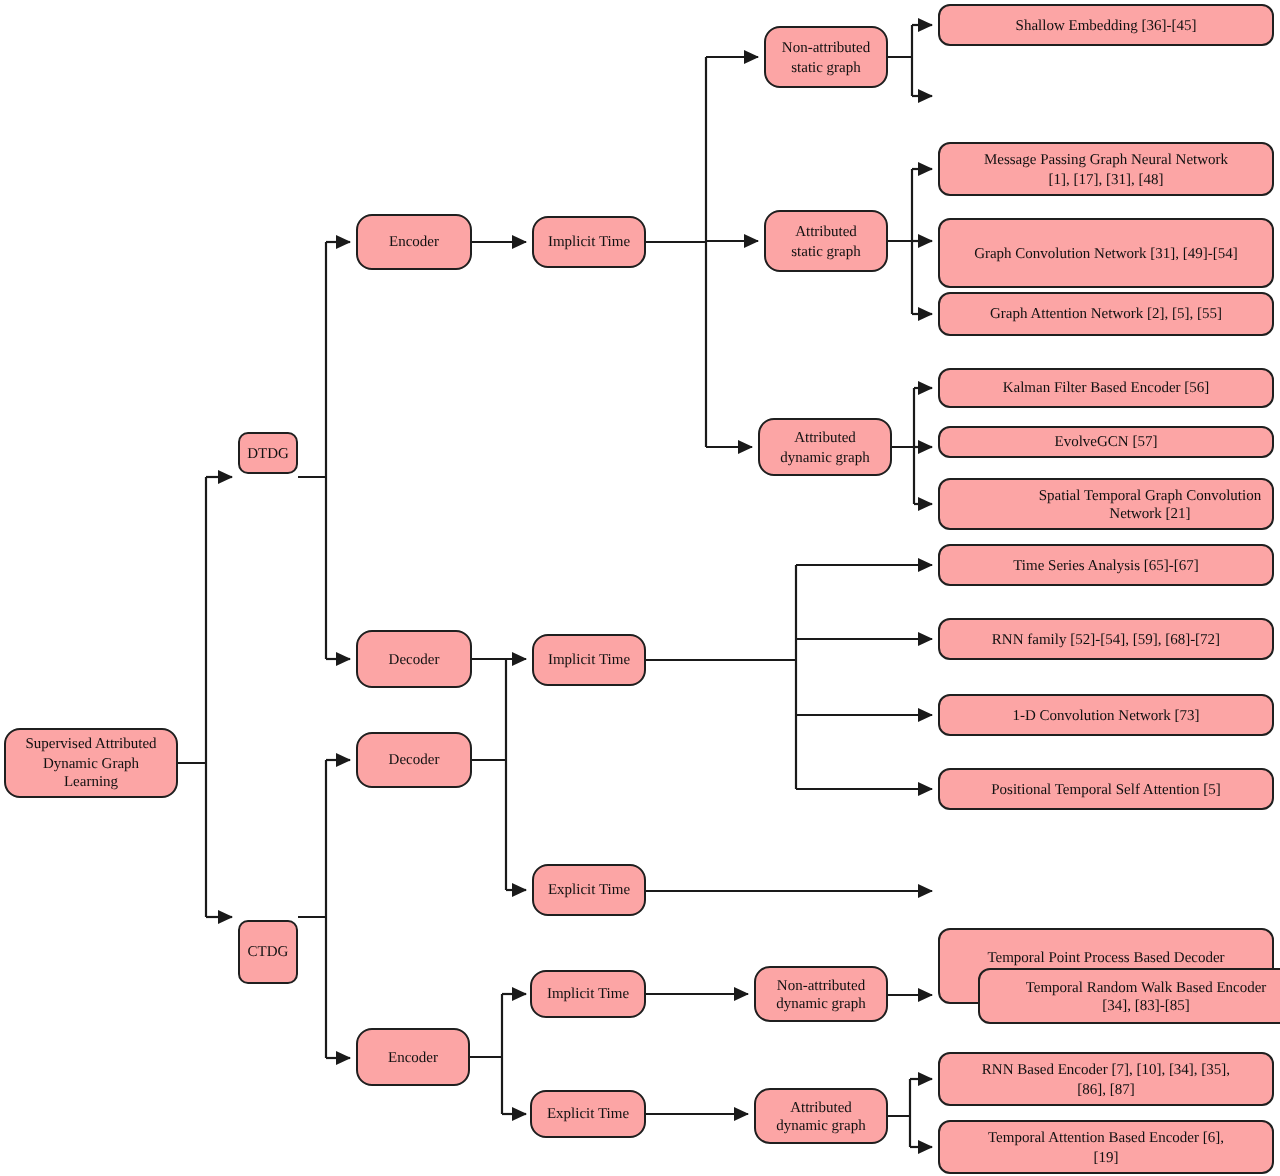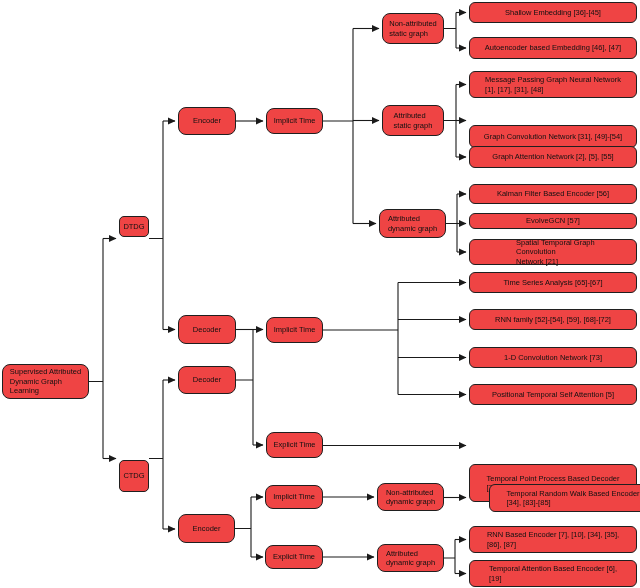--- a/index.html
+++ b/index.html
@@ -14,14 +14,16 @@
   .box{
     position:absolute;
     box-sizing:border-box;
-    background:#ef4444;
+    background:#fca5a5;
     border:1.2px solid #1f1f1f;
     border-radius:8px;
     display:flex;align-items:center;justify-content:center;
+    text-align:center;
     font-size:7.5px;line-height:1.25;color:#111111;
     white-space:pre-line;
     padding:1px 2px;
     z-index:2;
+    font-family:Liberation Serif, serif;
   }
   .small{border-radius:5px;}
   .leaf{border-radius:6px;left:469px;width:168px;}

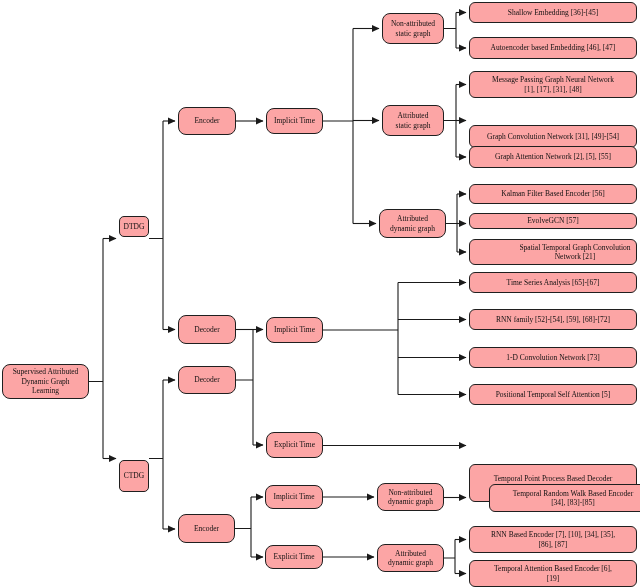--- a/index.html
+++ b/index.html
@@ -121,7 +121,6 @@
 dynamic graph</div>
 
   <div class="box leaf" style="top:2px;height:21px;">Shallow Embedding [36]-[45]</div>
-  <div class="box leaf" style="top:37px;height:22px;">Autoencoder based Embedding [46], [47]</div>
   <div class="box leaf" style="top:71px;height:27px;">Message Passing Graph Neural Network
 [1], [17], [31], [48]</div>
   <div class="box leaf" style="top:125px;height:23px;">Graph Convolution Network [31], [49]-[54]</div>

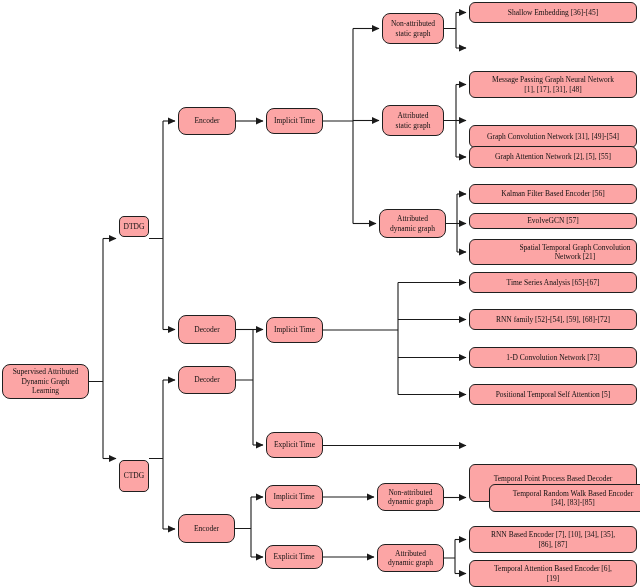--- a/index.html
+++ b/index.html
@@ -123,7 +123,7 @@
   <div class="box leaf" style="top:2px;height:21px;">Shallow Embedding [36]-[45]</div>
   <div class="box leaf" style="top:71px;height:27px;">Message Passing Graph Neural Network
 [1], [17], [31], [48]</div>
-  <div class="box leaf" style="top:125px;height:23px;">Graph Convolution Network [31], [49]-[54]</div>
+  <div class="box leaf" style="top:109px;height:35px;">Graph Convolution Network [31], [49]-[54]</div>
   <div class="box leaf" style="top:146px;height:22px;">Graph Attention Network [2], [5], [55]</div>
   <div class="box leaf" style="top:184px;height:20px;">Kalman Filter Based Encoder [56]</div>
   <div class="box leaf" style="top:213px;height:16px;">EvolveGCN [57]</div>

